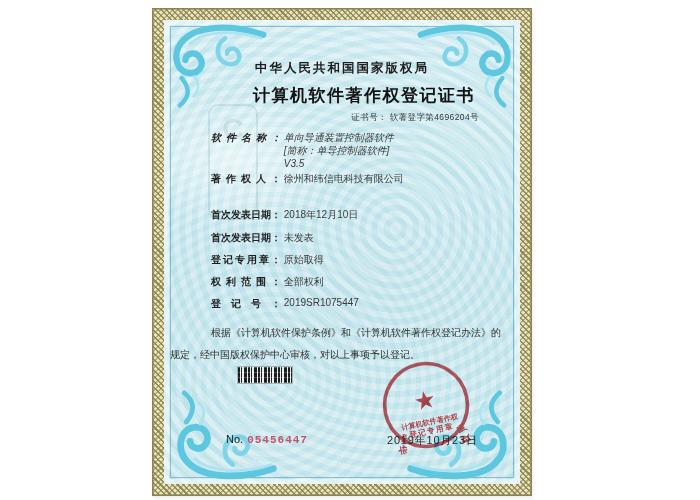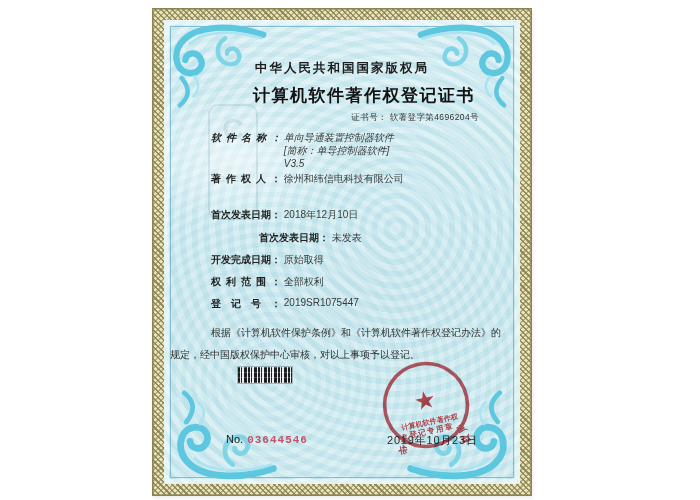--- a/index.html
+++ b/index.html
@@ -70,7 +70,7 @@
   }
   .row .val{display:inline-block;vertical-align:top;color:#3a3a3a;}
   .row .val div{line-height:13px;}
-  .r0{top:122px;font-style:italic;} .r1{top:163px;} .r2{top:199px;} .r3{top:222px;padding-left:48px;}
+  .r0{top:122px;font-style:italic;} .r1{top:163px;} .r2{top:199px;} .r3{top:222px;}
   .r4{top:244px;} .r5{top:266px;} .r6{top:288px;}
 
   

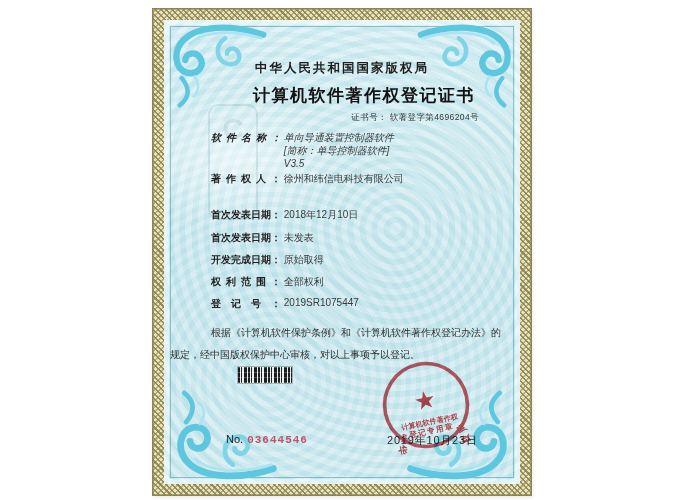--- a/index.html
+++ b/index.html
@@ -188,7 +188,7 @@
       <span class="val">未发表</span>
     </div>
     <div class="row r4">
-      <span class="lab">开发完成日期：</span>
+      <span class="lab">登记专用章：</span>
       <span class="val">原始取得</span>
     </div>
     <div class="row r5">

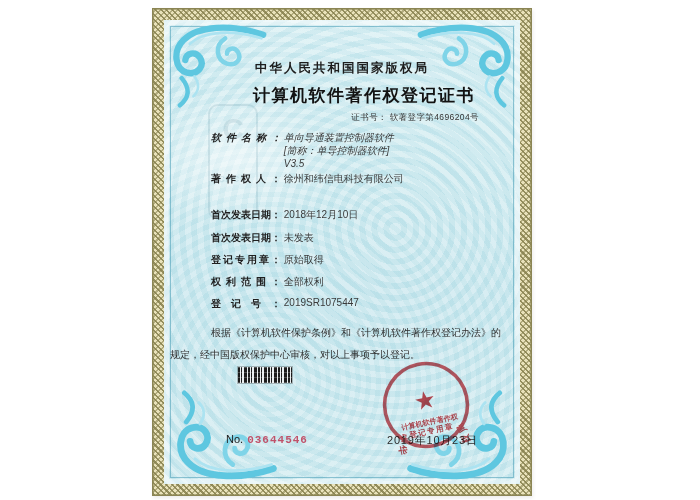--- a/index.html
+++ b/index.html
@@ -208,7 +208,7 @@
     <div class="barcode"></div>
 
     <div class="serial">
-      <span>No.</span><span class="num">03644546</span>
+      <span>No.</span><span class="num">05456447</span>
     </div>
     <div class="issue-date">2019年10月23日</div>
 

